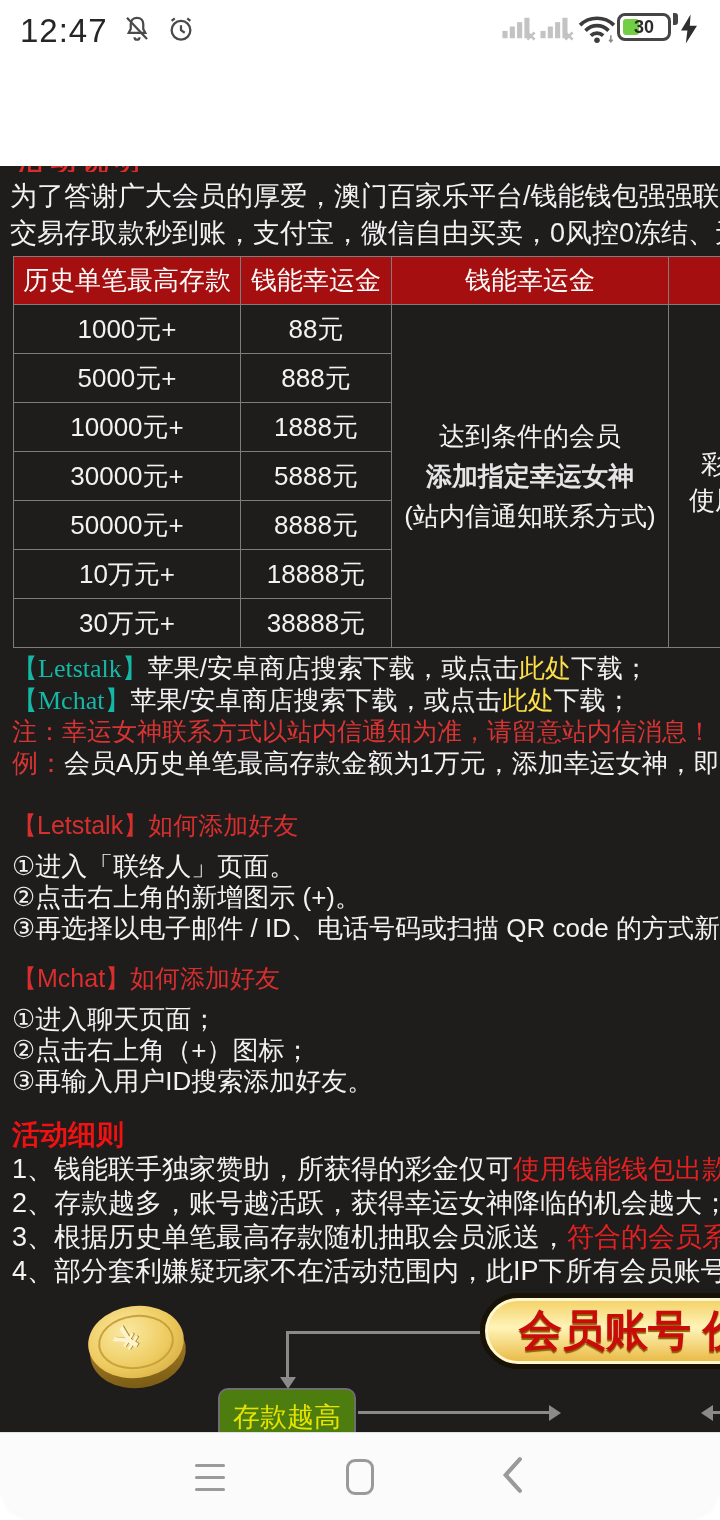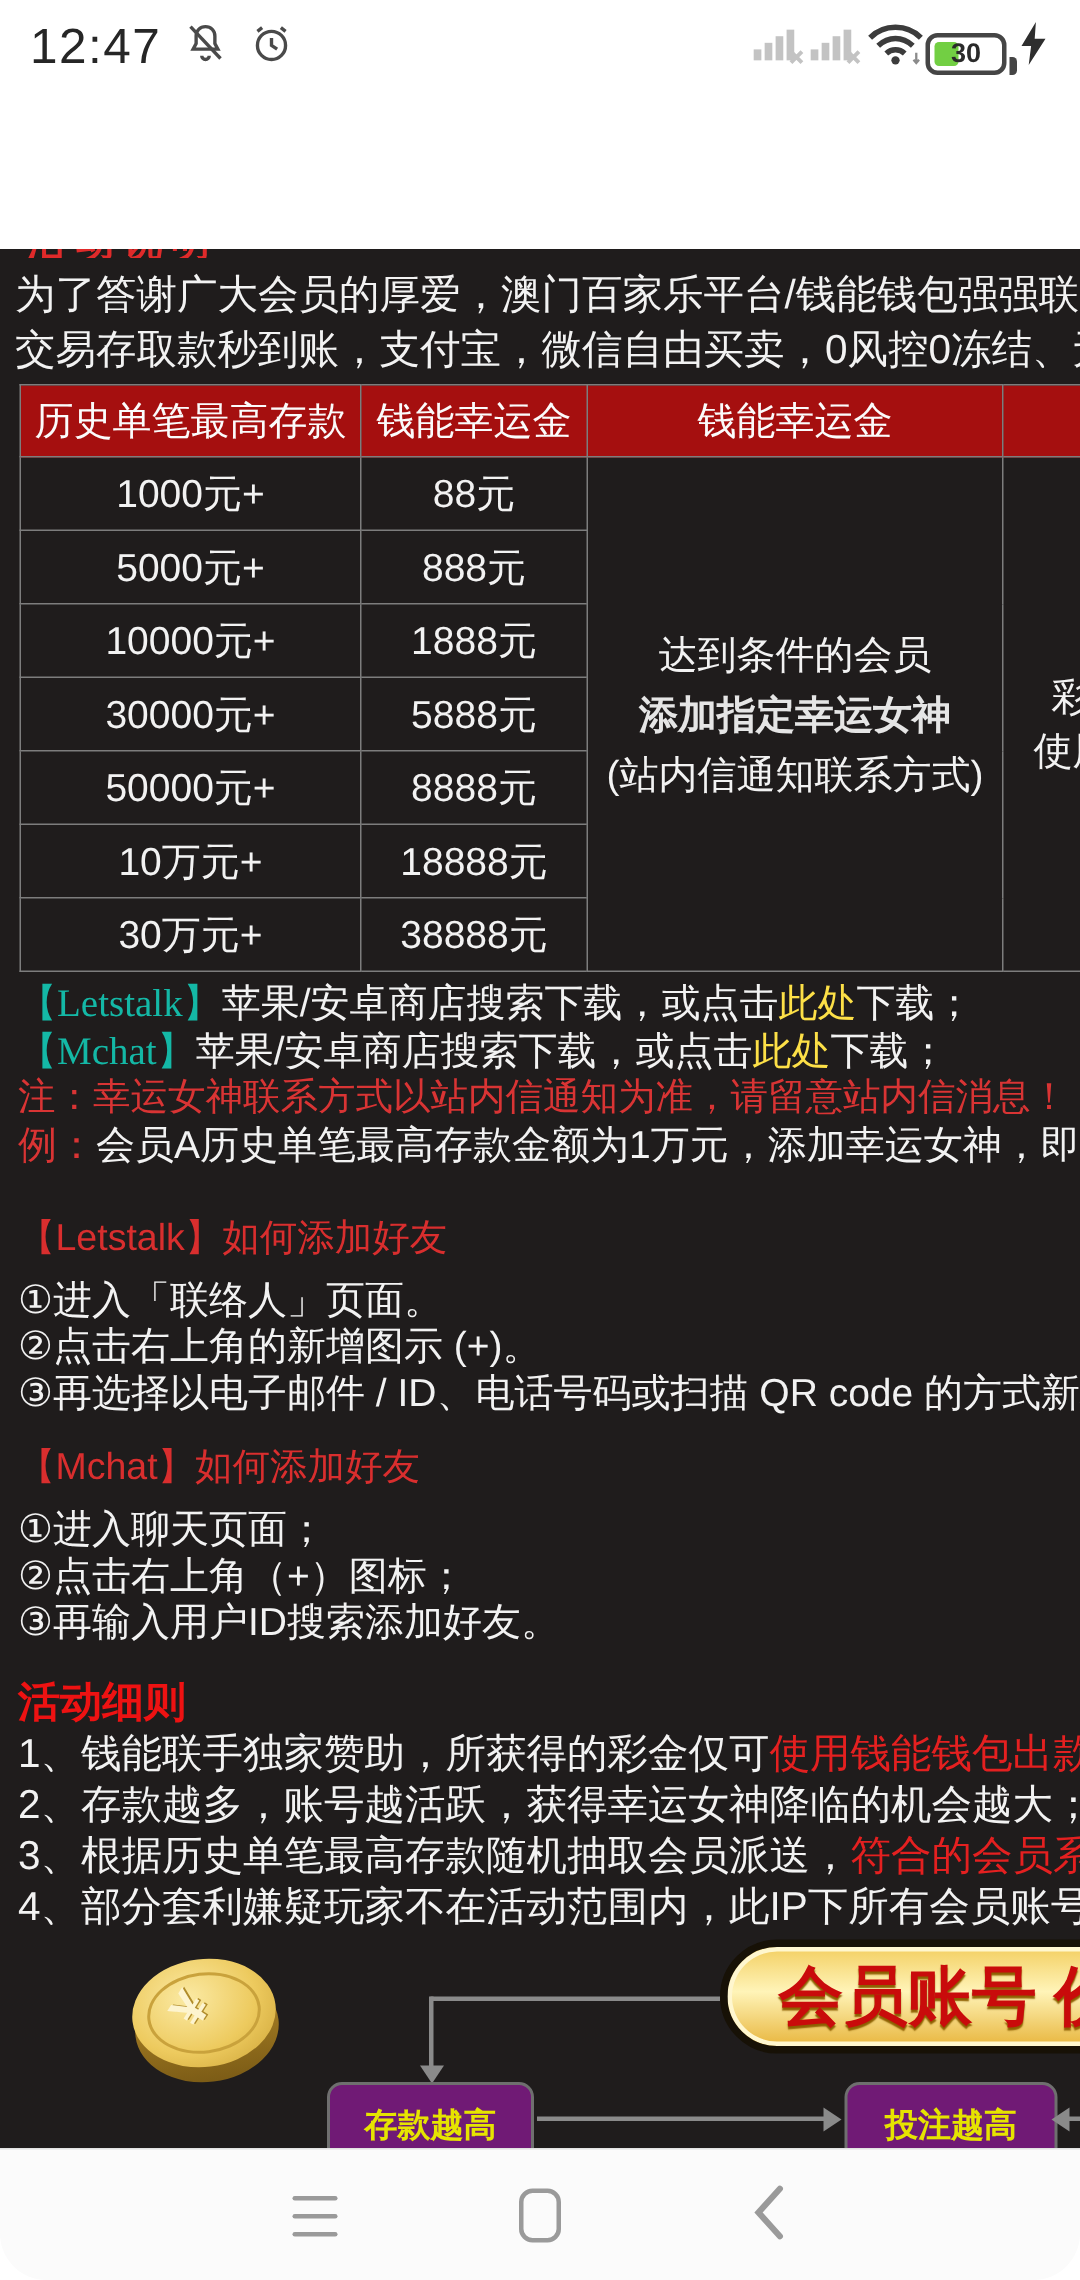--- a/index.html
+++ b/index.html
@@ -12,7 +12,7 @@
     display:flex; align-items:center; justify-content:space-between; padding:0 20px; }
   .sb-left { display:flex; align-items:center; gap:14px; }
   .sb-time { font-size:33px; color:#262626; font-weight:500; letter-spacing:1px; }
-  .sb-right { display:flex; align-items:flex-end; }
+  .sb-right { display:flex; align-items:flex-start; }
   .batt { position:relative; width:54px; height:28px; border:3px solid #454545; border-radius:8px;
     display:flex; align-items:center; background:#fff; }
   .batt-fill { position:absolute; left:3px; top:3px; bottom:3px; width:16px; background:#72cf43; border-radius:3px; }

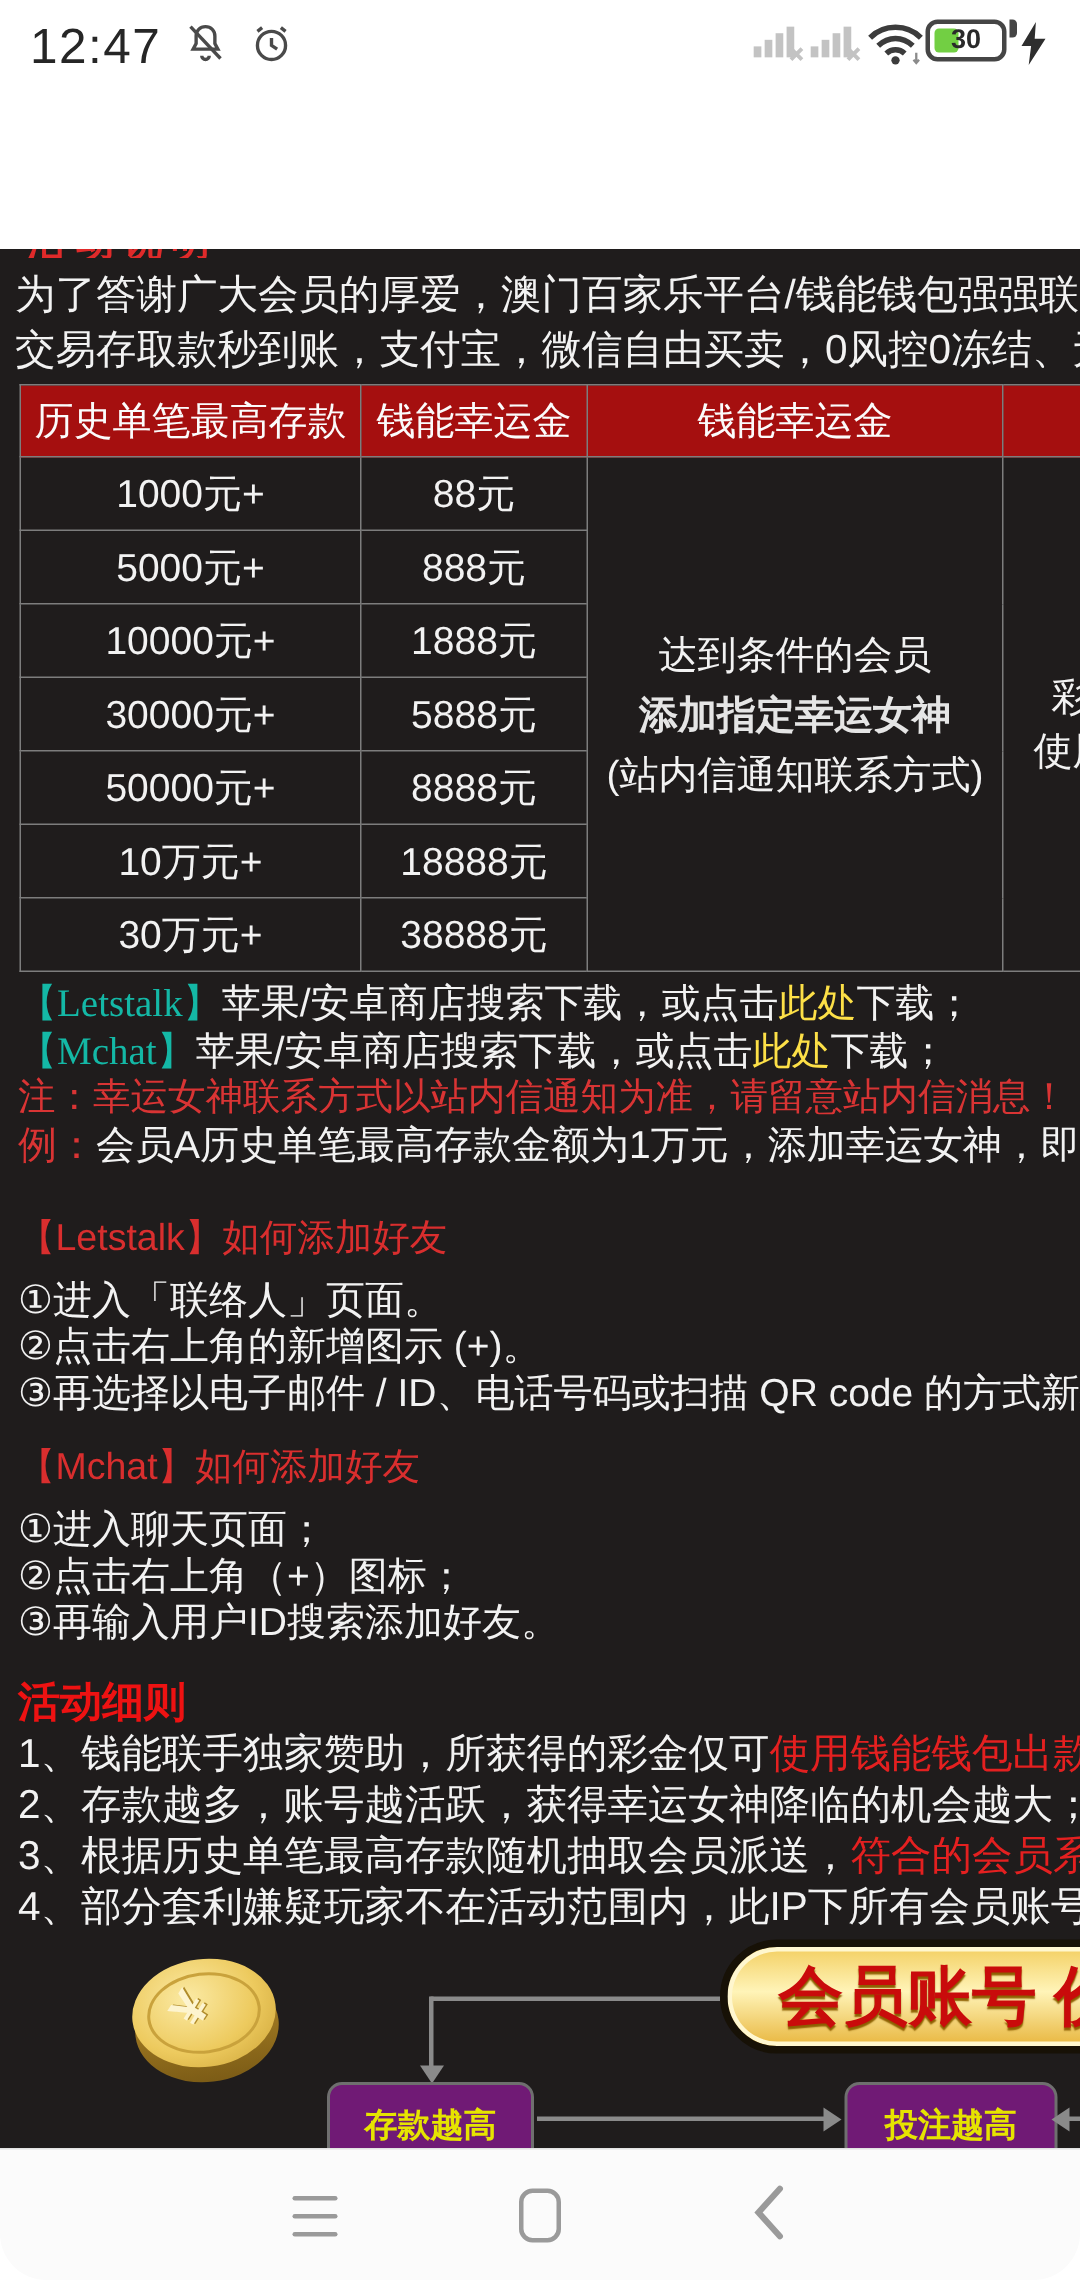--- a/index.html
+++ b/index.html
@@ -87,8 +87,8 @@
   .arr-d { position:absolute; width:0; height:0; border-left:8px solid transparent; border-right:8px solid transparent; border-top:12px solid #8a8a8a; }
   .arr-r { position:absolute; width:0; height:0; border-top:8px solid transparent; border-bottom:8px solid transparent; border-left:12px solid #8a8a8a; }
   .arr-l { position:absolute; width:0; height:0; border-top:8px solid transparent; border-bottom:8px solid transparent; border-right:12px solid #8a8a8a; }
-  .fbox { position:absolute; top:108px; height:58px; background:#701a75; border:2px solid #6f6f6f; border-radius:10px;
-    display:flex; align-items:center; justify-content:center; color:#e6e400; font-weight:700; font-size:22px; }
+  .fbox { position:absolute; top:108px; height:58px; background:#4d7c0f; border:2px solid #6f6f6f; border-radius:10px;
+    display:flex; align-items:center; justify-content:center; color:#e6e400; font-weight:400; font-size:27px; }
   .fbox1 { left:218px; width:138px; }
   .fbox2 { left:563px; width:142px; }
 

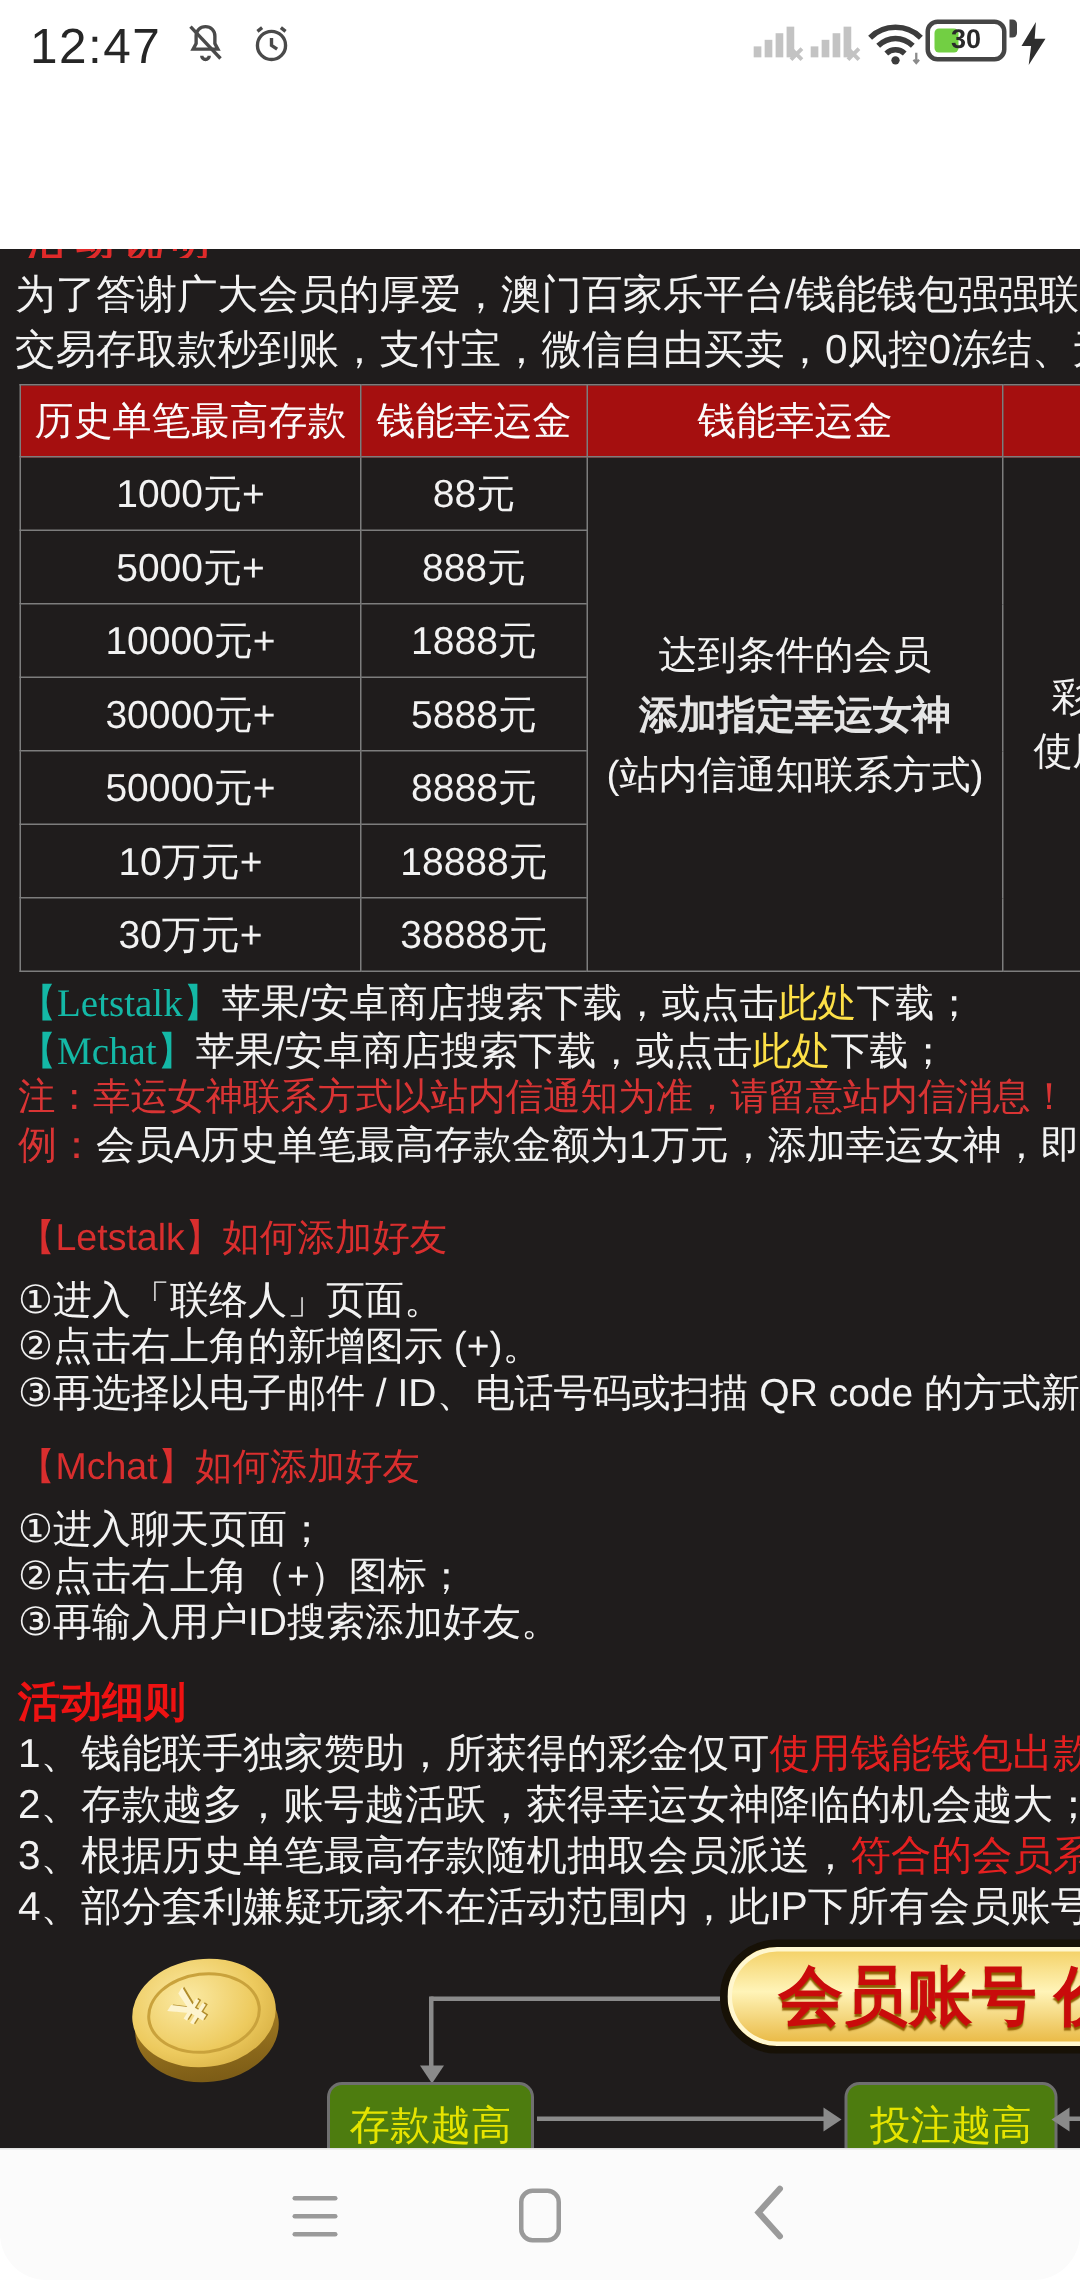--- a/index.html
+++ b/index.html
@@ -280,7 +280,6 @@
         <span>会员账号 价值优惠</span>
       </div>
       <div class="fbox fbox1">存款越高</div>
-      <div class="fbox fbox2">投注越高</div>
       <div class="cline" style="left:358px; top:131px; width:192px; height:3px;"></div>
       <div class="arr-r" style="left:549px; top:125px;"></div>
       <div class="cline" style="left:712px; top:131px; width:8px; height:3px;"></div>

